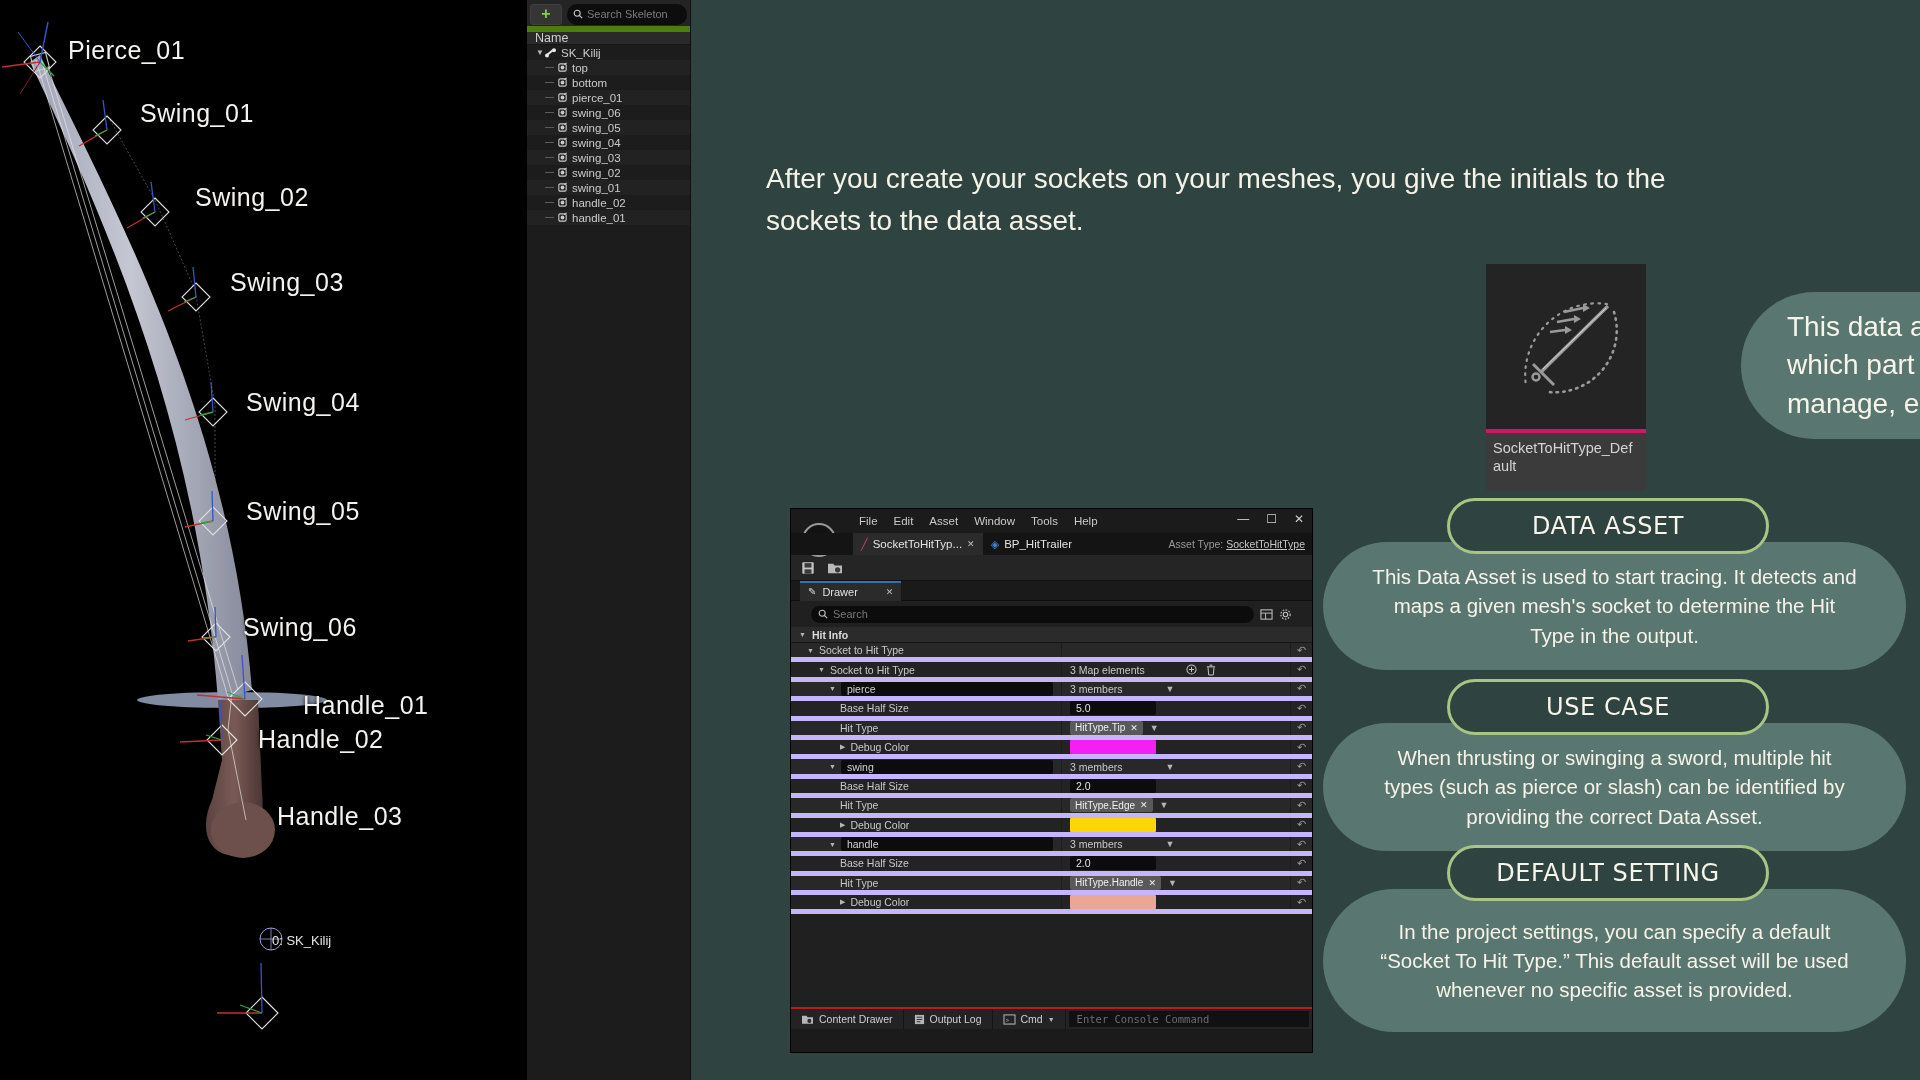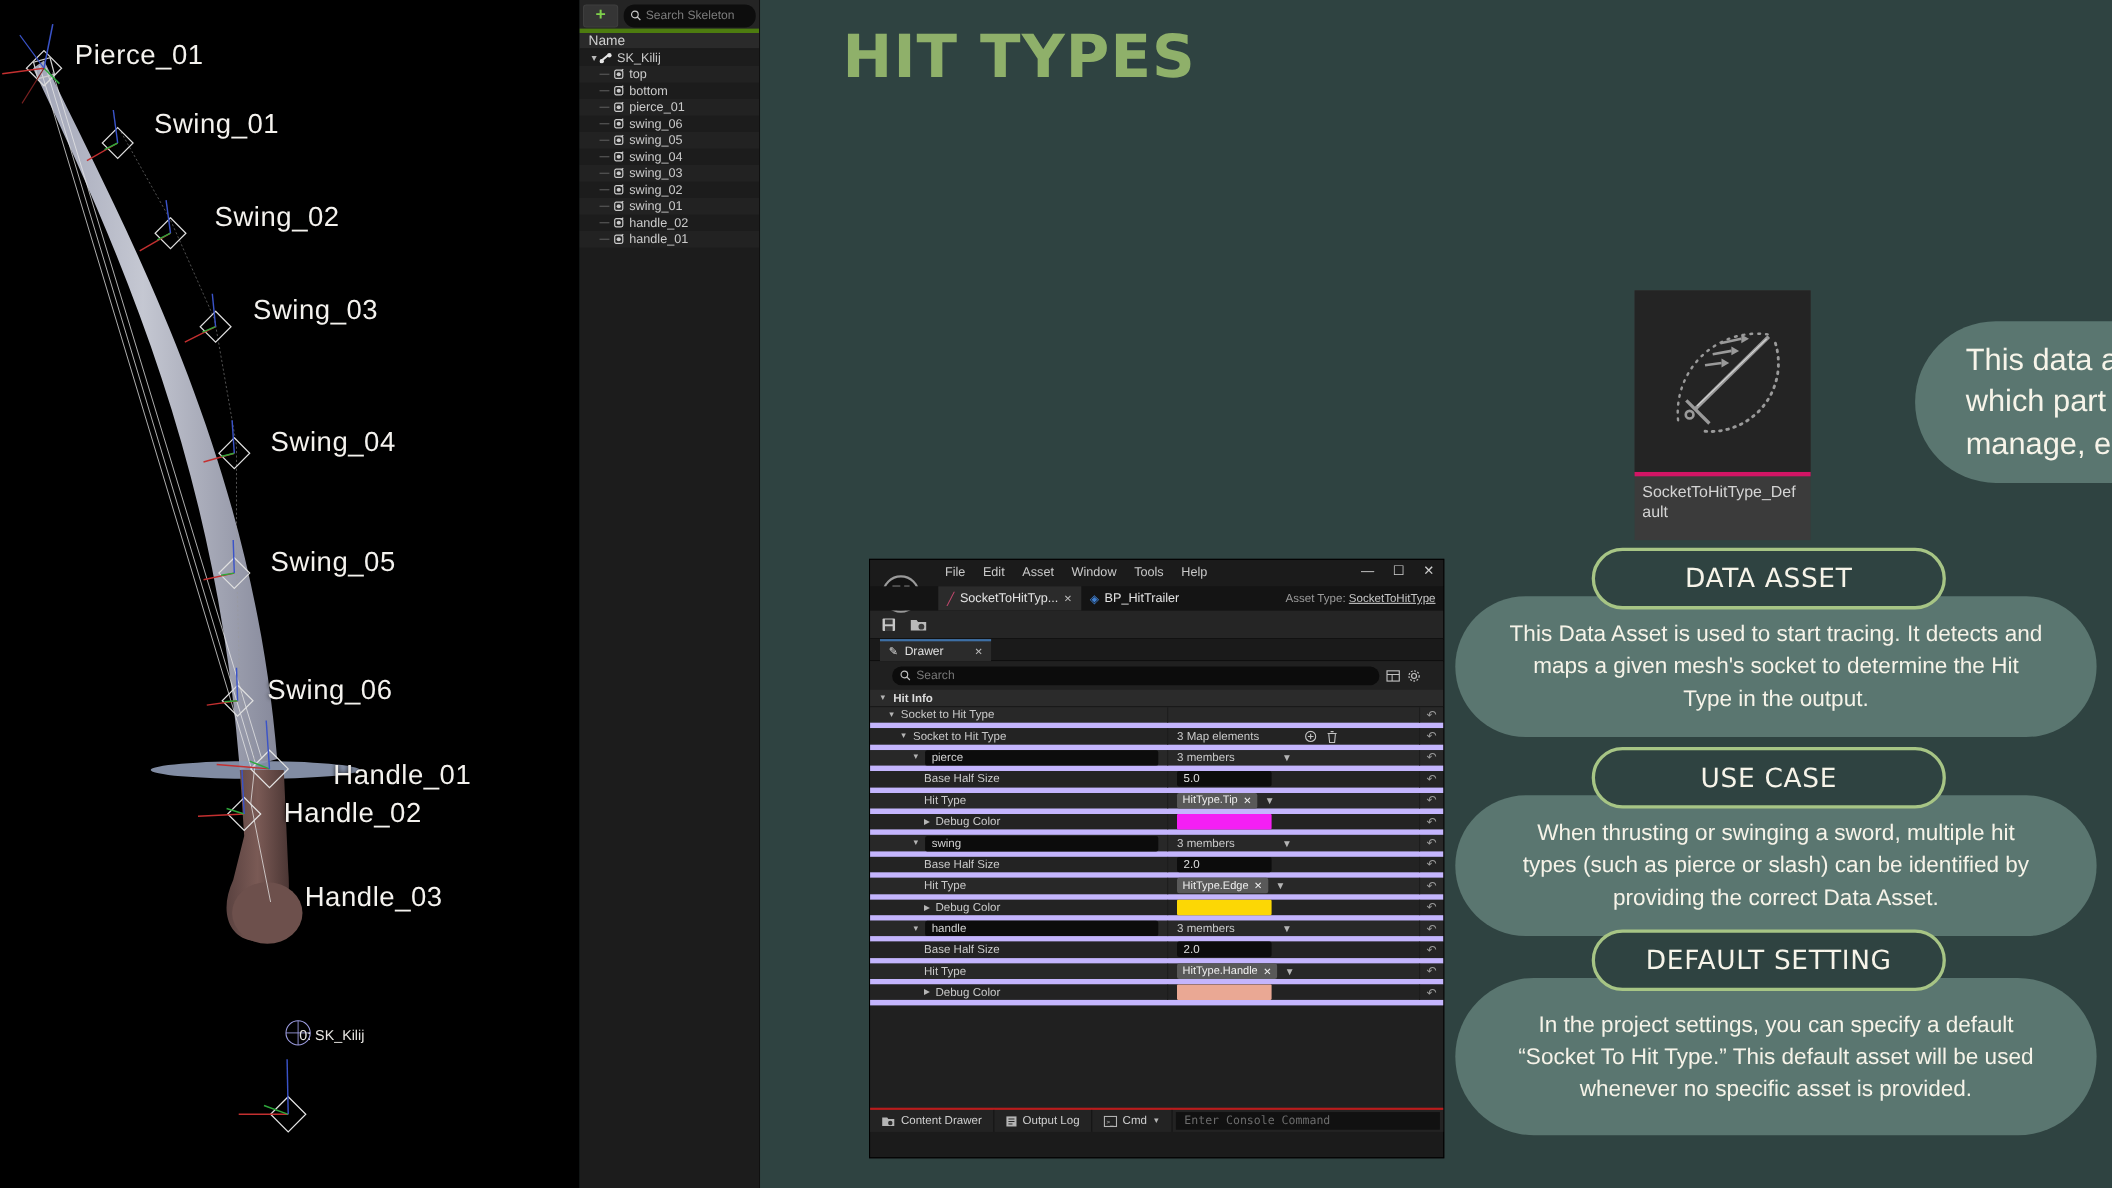--- a/index.html
+++ b/index.html
@@ -60,7 +60,7 @@
     color: #7c7c7c; font-size: 11px; overflow: hidden; white-space: nowrap;
   }
   .tree-header {
-    height: 19px; background: #2a2a2a; border-top: 4px solid #4d7c0f;
+    height: 19px; background: #2a2a2a; border-top: 6px solid #4d7c0f;
     border-bottom: 1px solid #151515;
     display: flex; align-items: center; padding-left: 8px;
     color: #cfcfcf; font-size: 12.5px;

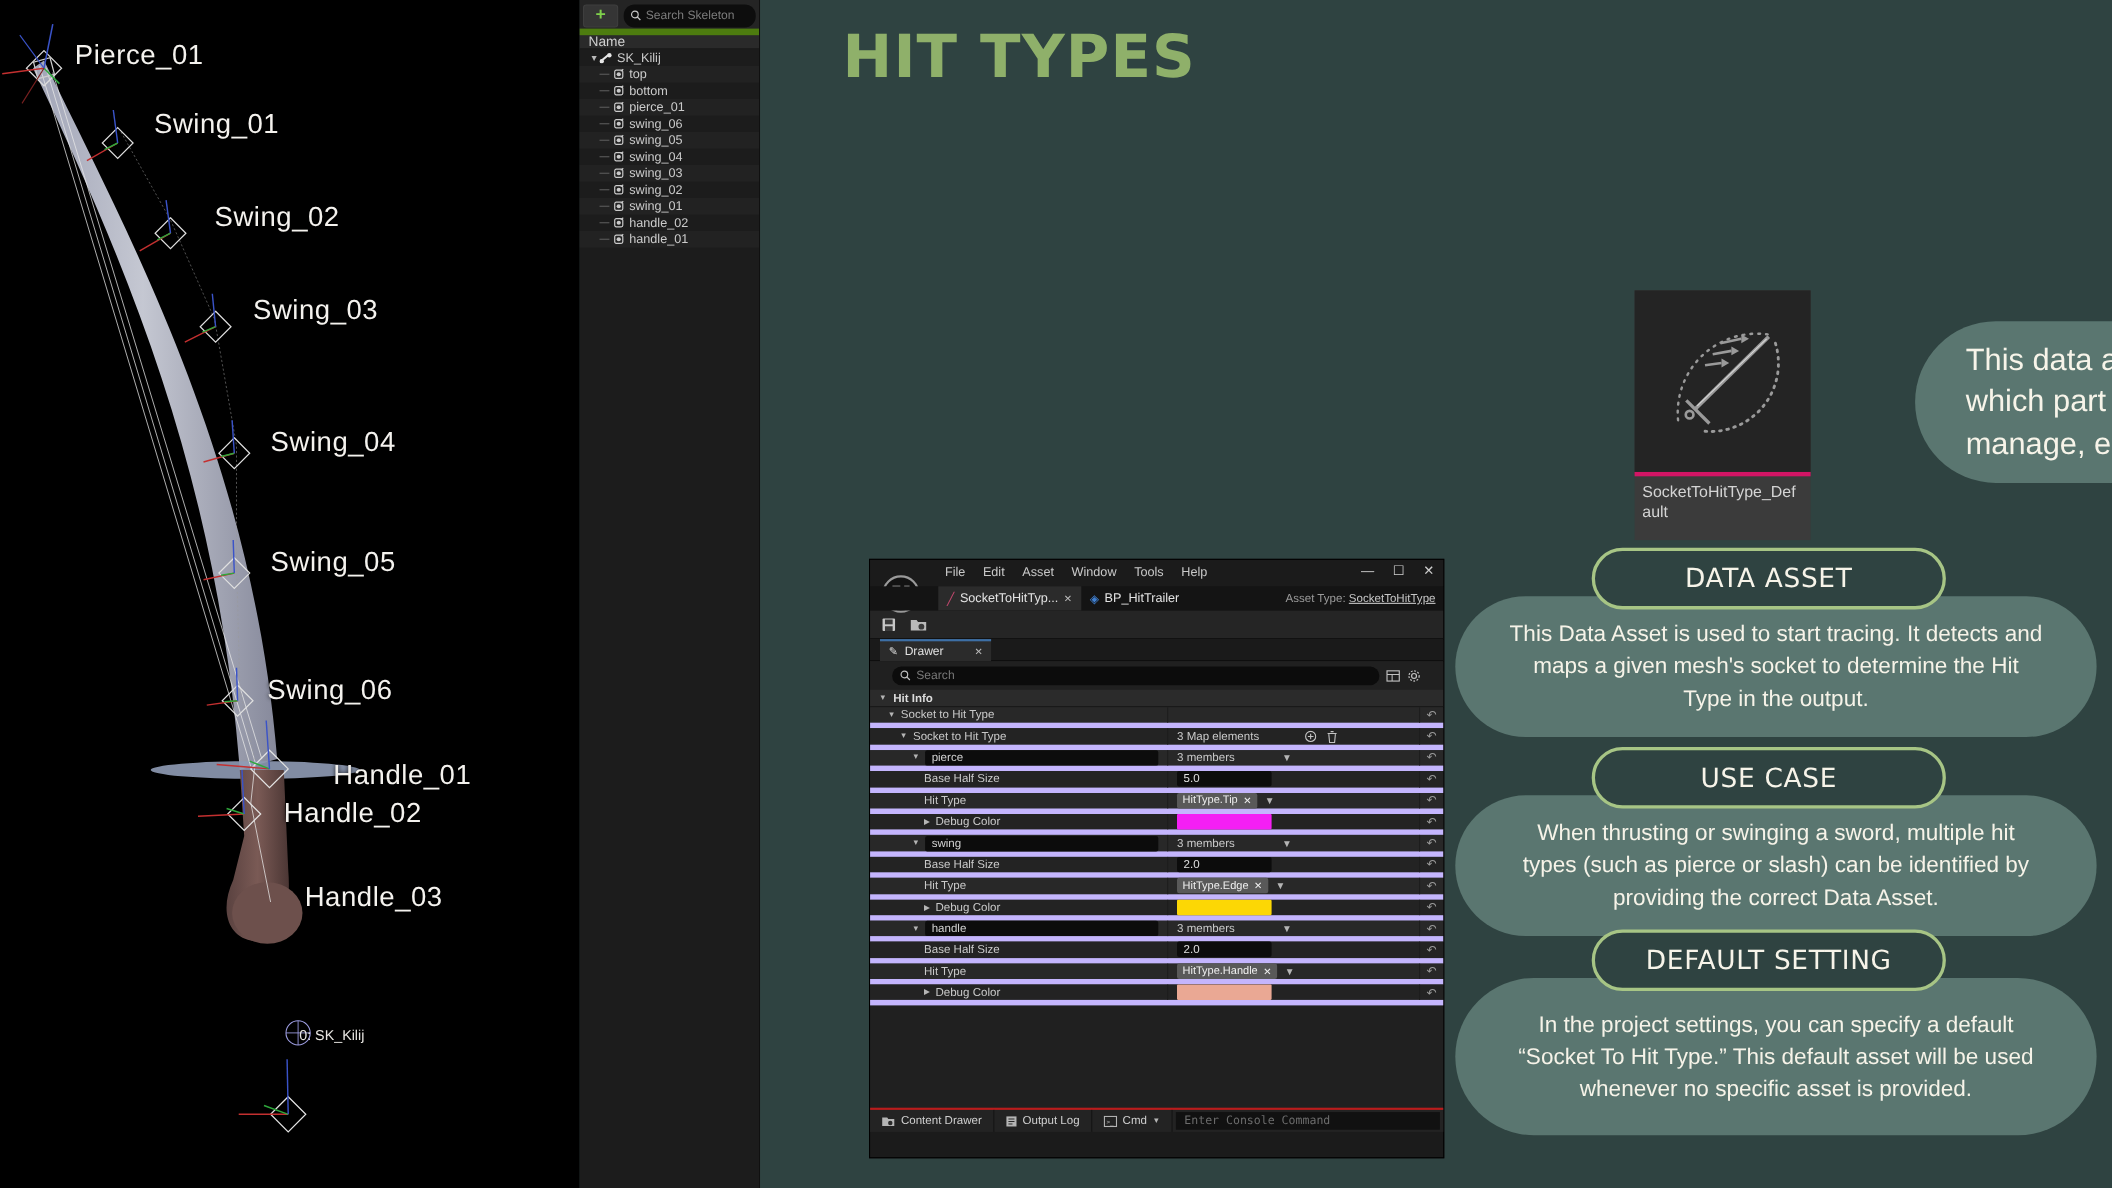--- a/index.html
+++ b/index.html
@@ -543,7 +543,6 @@
 
   <div class="slide">
     <div class="title">
-      <div>HIT TYPES</div>
     </div>
 
     <div class="asset-card">

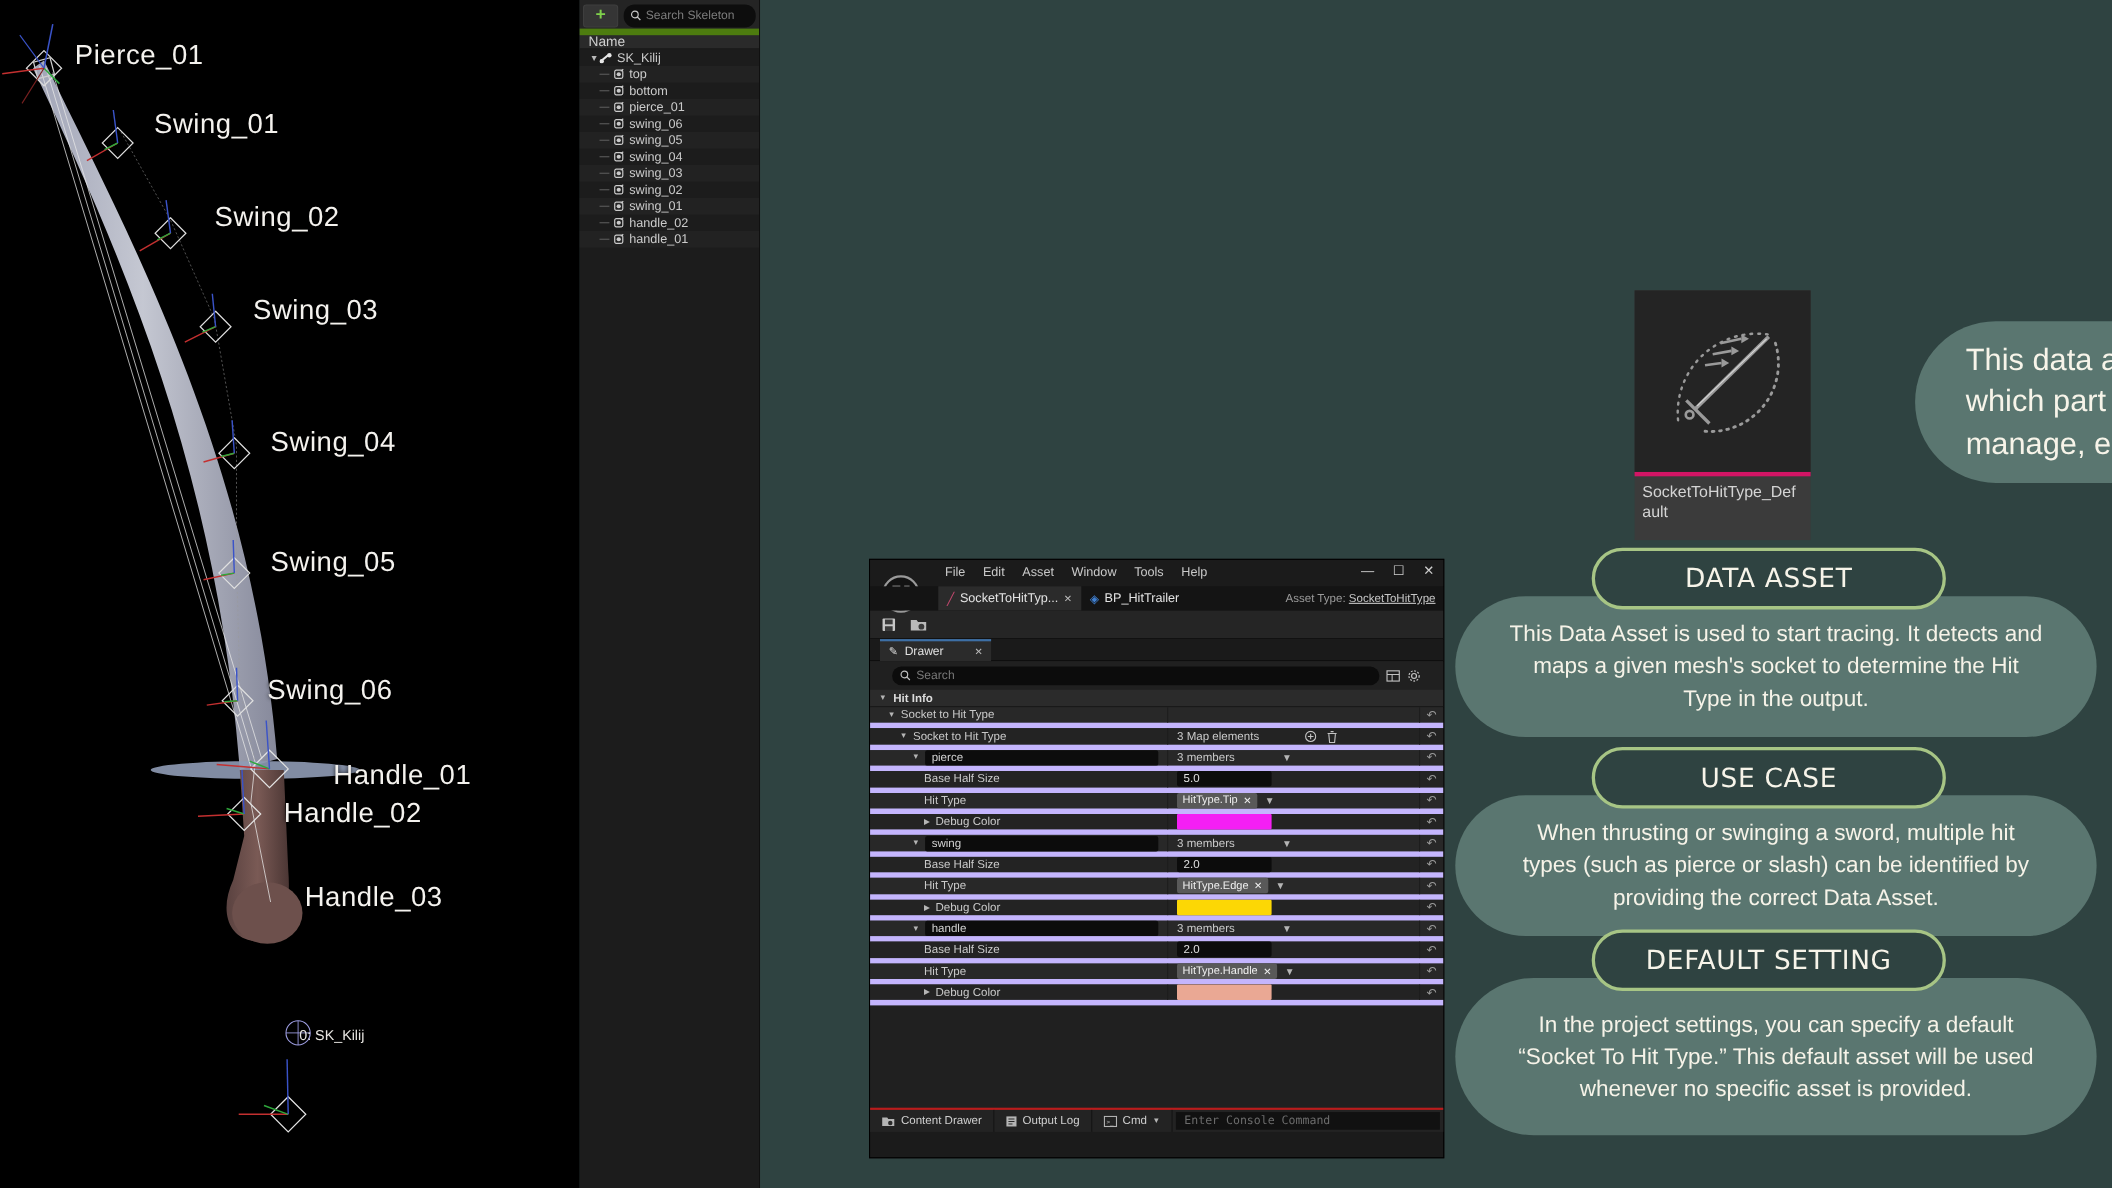--- a/index.html
+++ b/index.html
@@ -544,6 +544,7 @@
   <div class="slide">
     <div class="title">
     </div>
+    <div class="subtitle">After you create your sockets on your meshes, you give the initials to the sockets to the data asset.</div>
 
     <div class="asset-card">
       <div class="asset-thumb">

